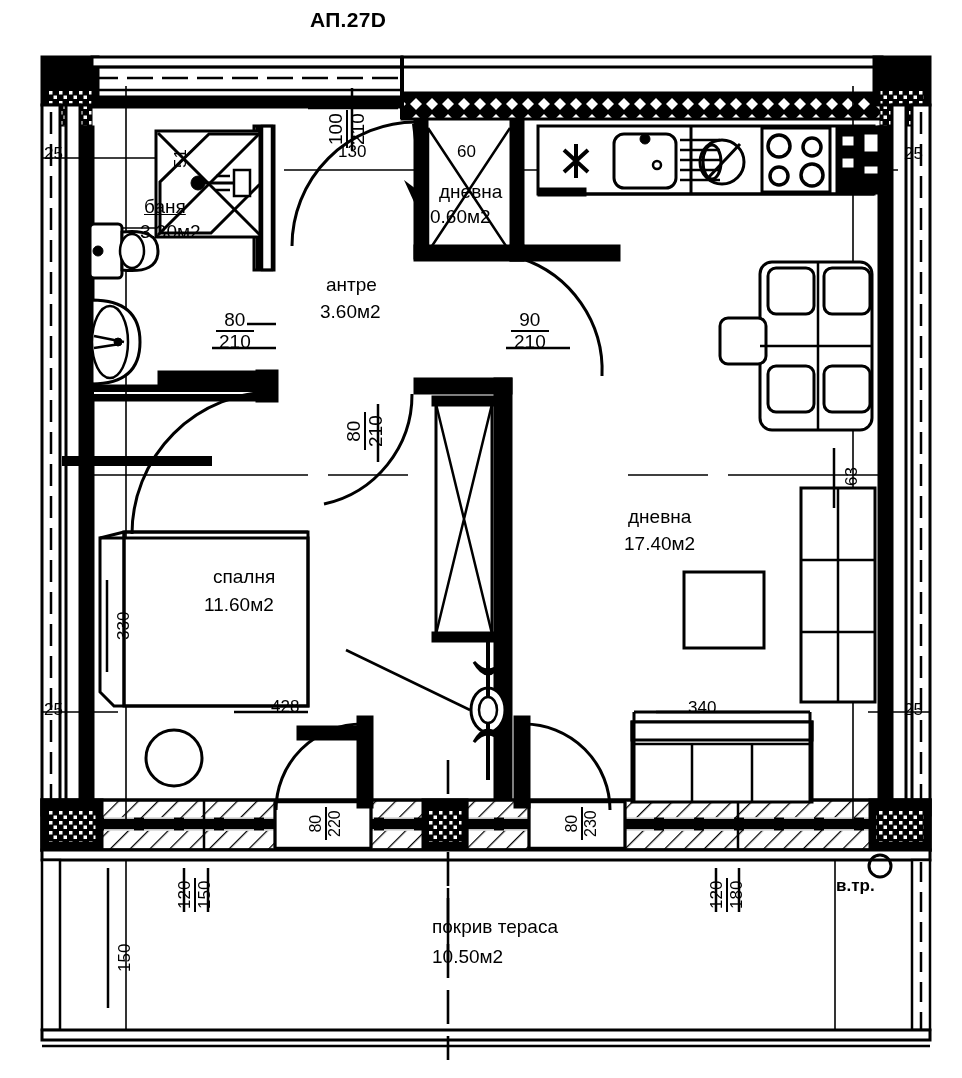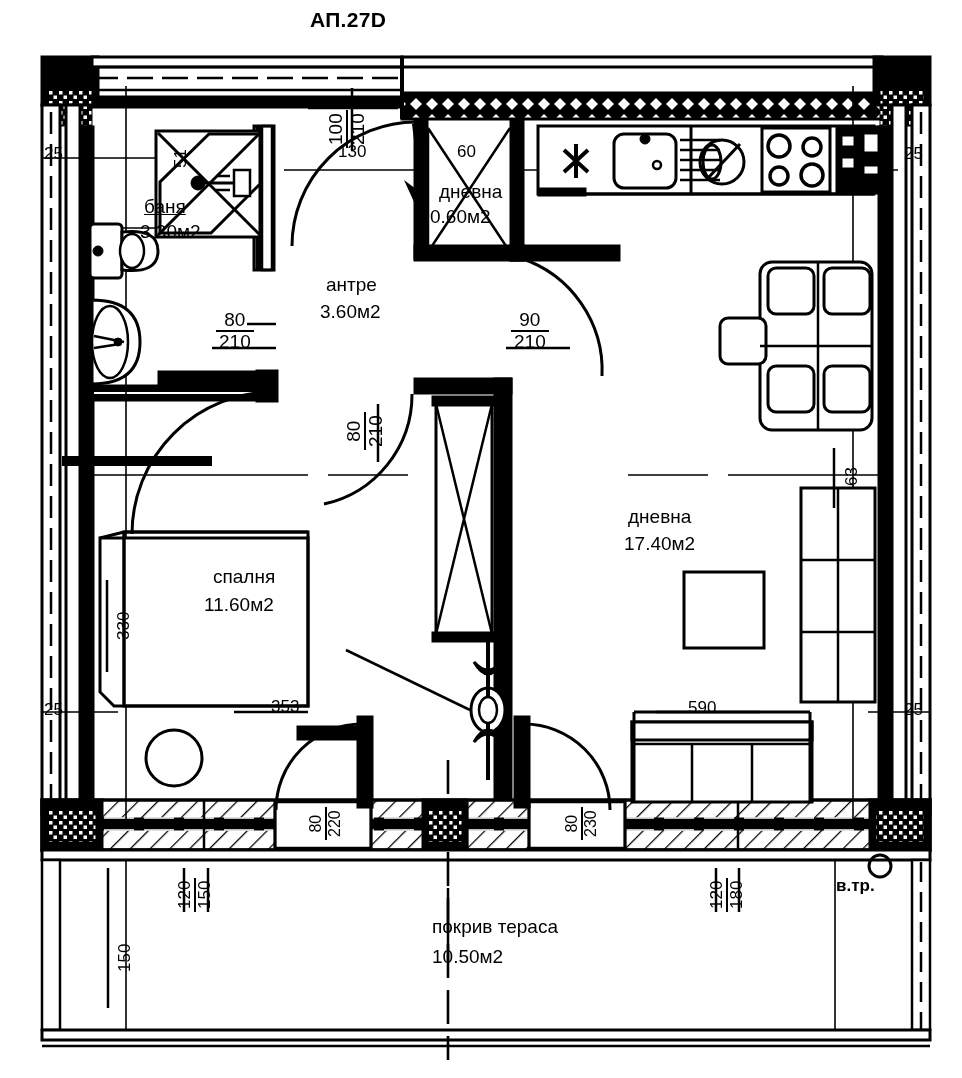--- a/index.html
+++ b/index.html
@@ -360,7 +360,7 @@
   <div class="sm" style="left:896px;top:700px;">25</div>
 
   <div class="sm rot90" style="left:106px;top:640px;">330</div>
-  <div class="sm" style="left:263px;top:697px;">353</div>
+  <div class="sm" style="left:263px;top:697px;">428</div>
   <div class="sm" style="left:680px;top:698px;">590</div>
   <div class="sm rot90" style="left:834px;top:486px;">63</div>
   <div class="sm rot90" style="left:107px;top:972px;">150</div>

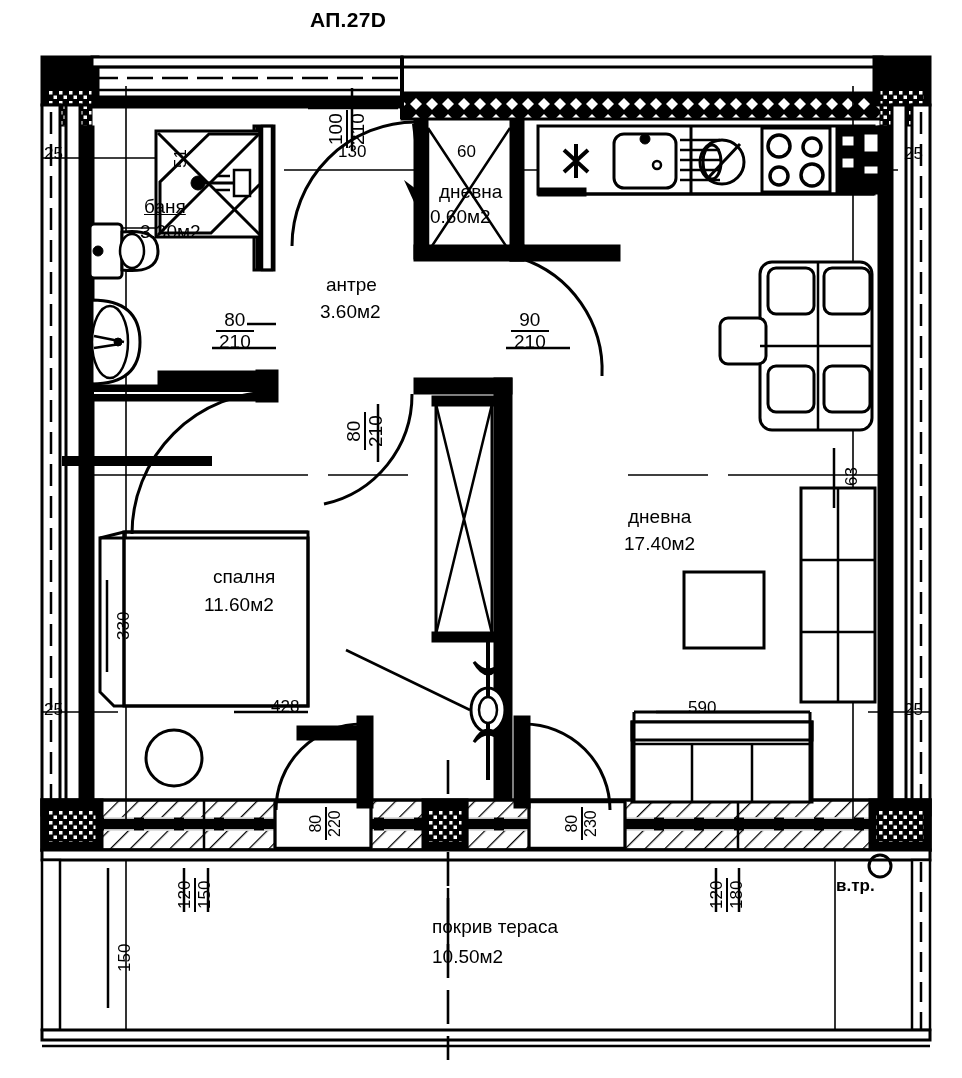--- a/index.html
+++ b/index.html
@@ -361,7 +361,7 @@
 
   <div class="sm rot90" style="left:106px;top:640px;">330</div>
   <div class="sm" style="left:263px;top:697px;">428</div>
-  <div class="sm" style="left:680px;top:698px;">590</div>
+  <div class="sm" style="left:680px;top:698px;">340</div>
   <div class="sm rot90" style="left:834px;top:486px;">63</div>
   <div class="sm rot90" style="left:107px;top:972px;">150</div>
 

